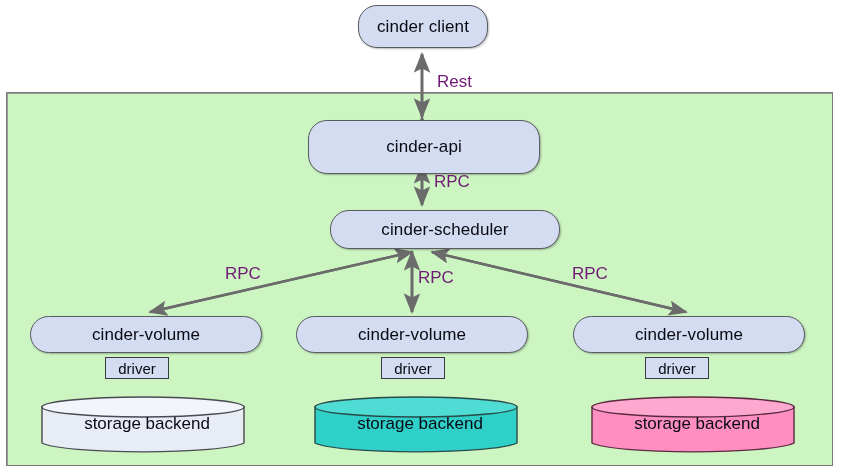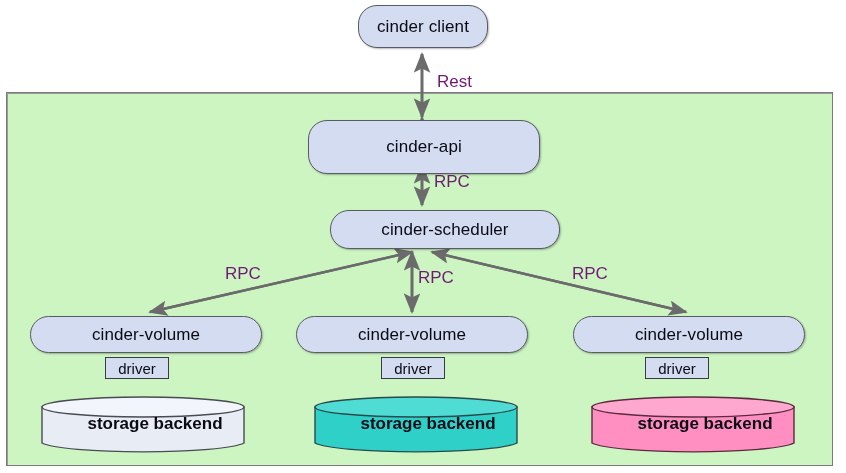--- a/index.html
+++ b/index.html
@@ -65,12 +65,12 @@
   .cyl-svg { display: block; }
   .cyl-label {
     position: absolute;
-    left: 12px;
+    left: 4px;
     width: 100%;
     text-align: center;
     color: #0a0a14;
     font-size: 17px;
-    font-weight: bold;
+    font-weight: normal;
     white-space: nowrap;
     pointer-events: none;
   }

